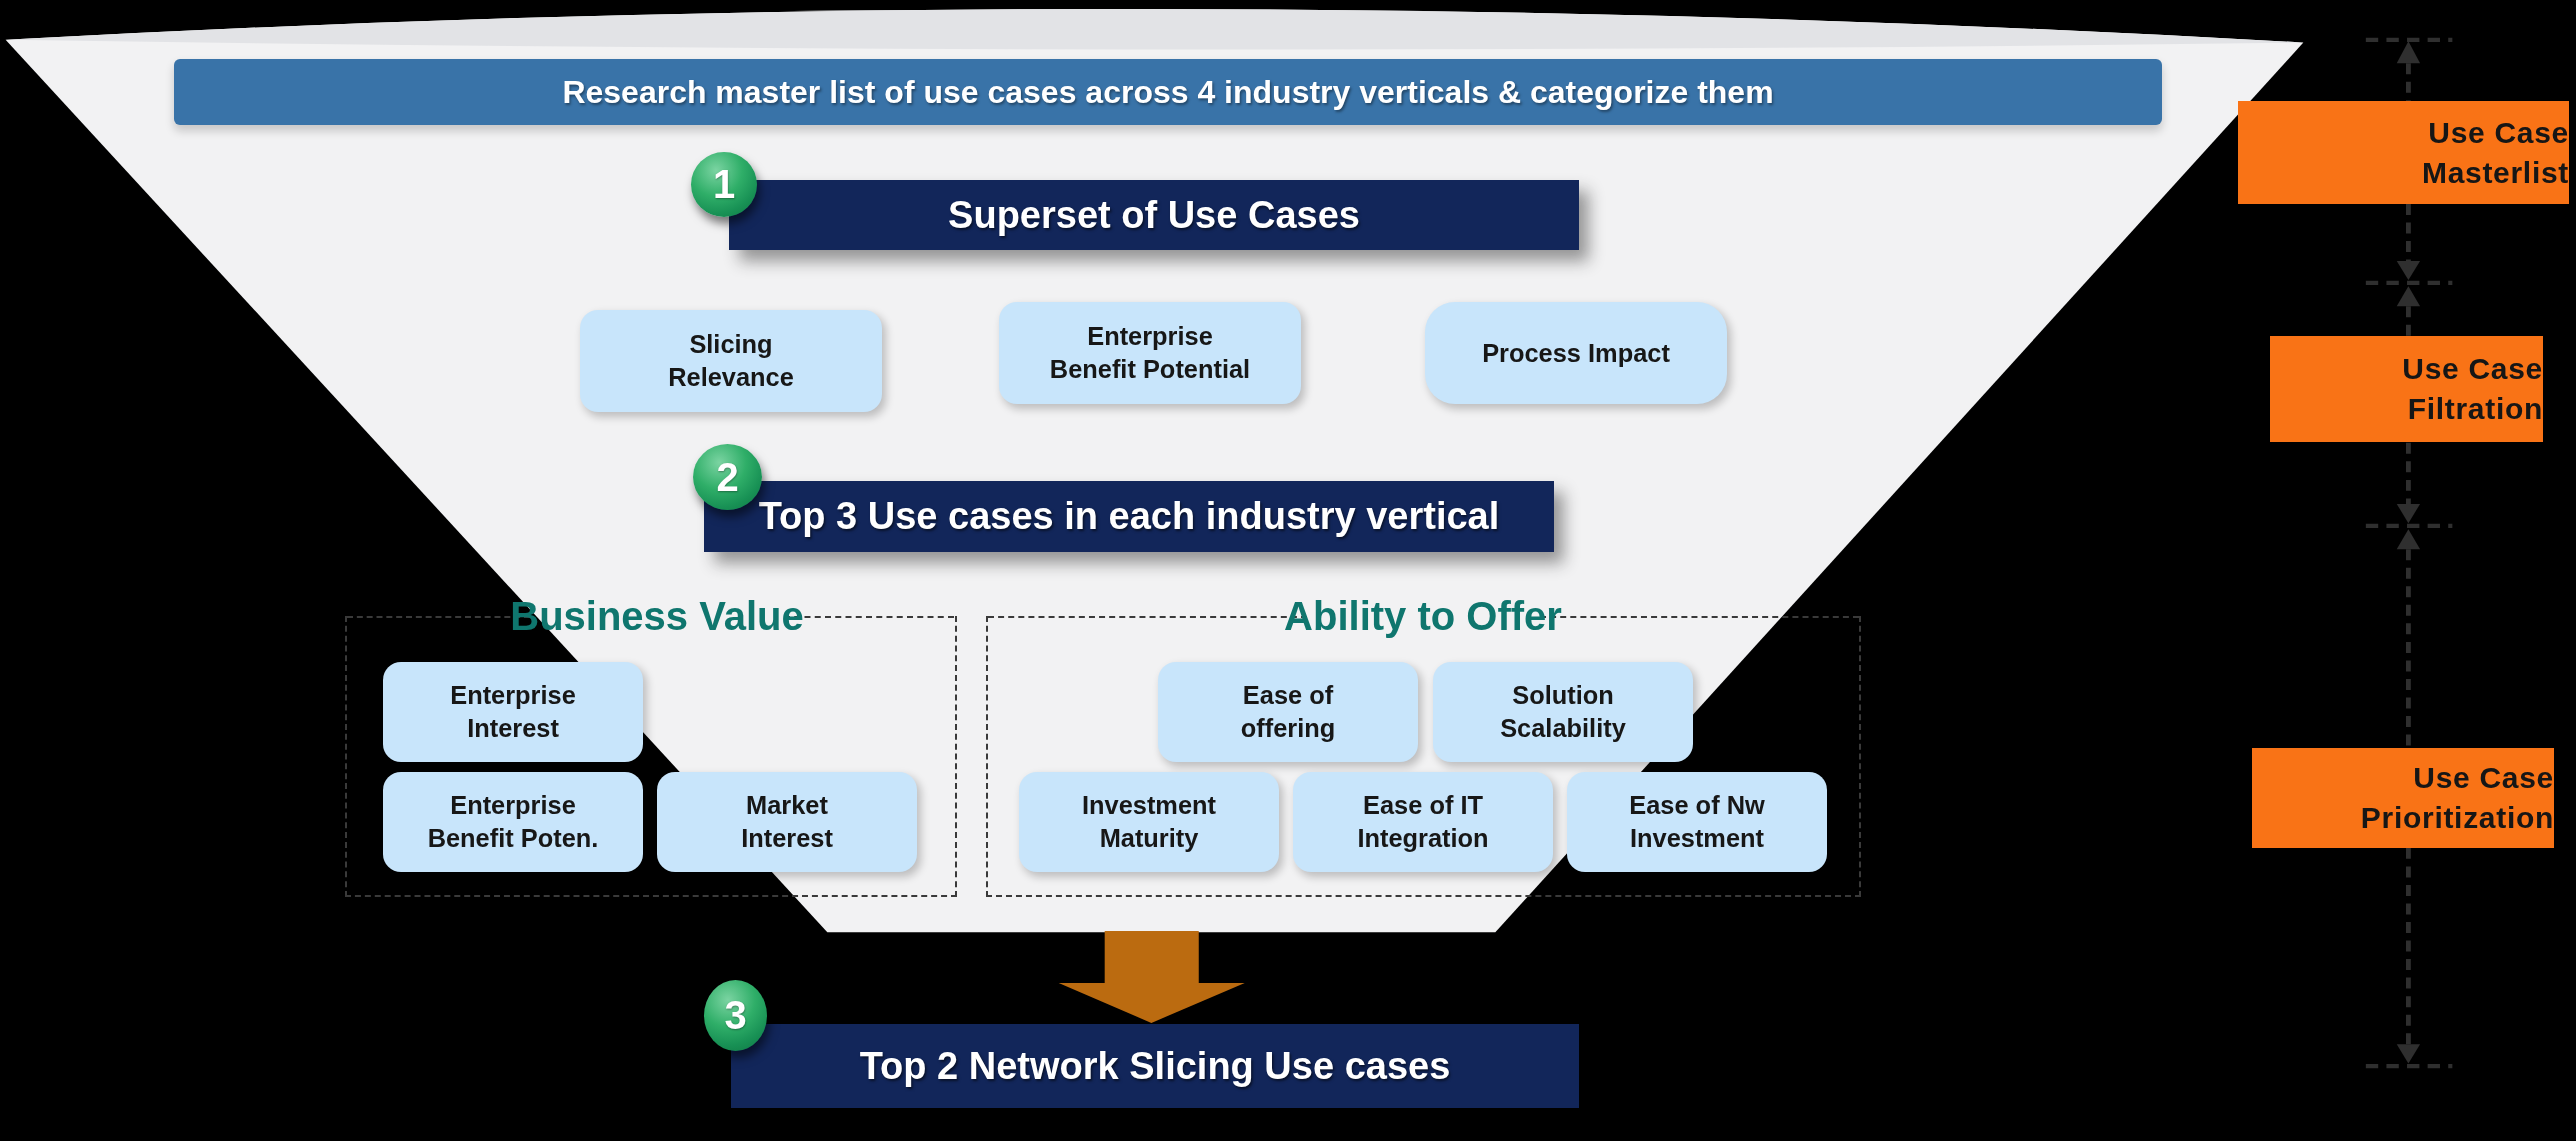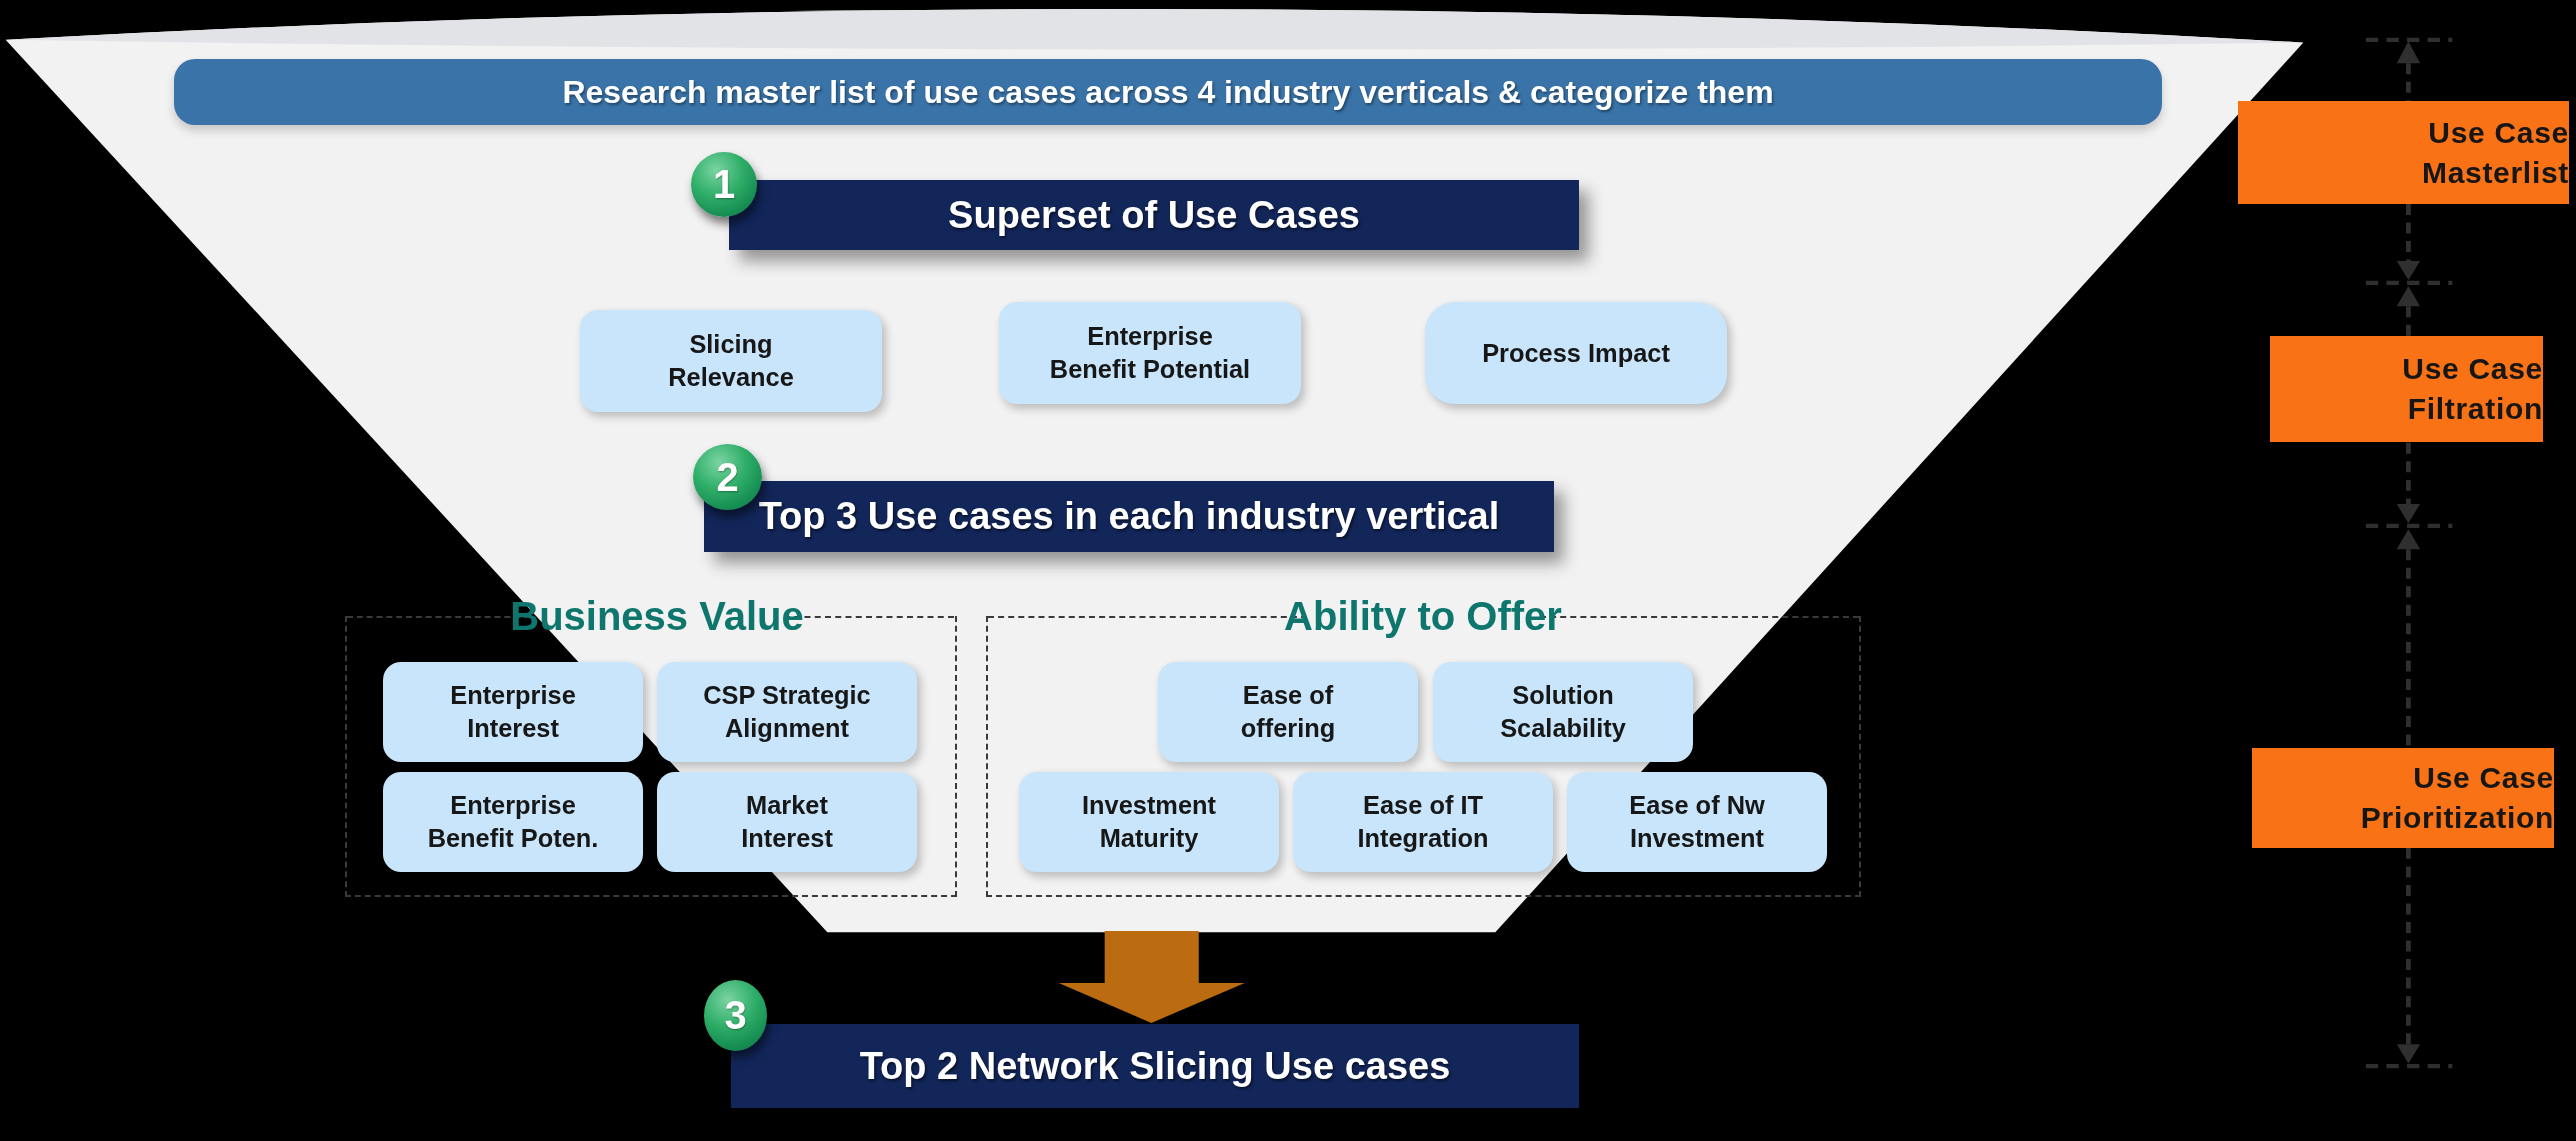--- a/index.html
+++ b/index.html
@@ -8,7 +8,7 @@
   #bgsvg{position:absolute;left:0;top:0;z-index:0;}
 
   .banner{position:absolute;left:174px;top:59px;width:1988px;height:66px;background:#3973a8;
-    border-radius:21px;display:flex;align-items:center;justify-content:center;color:#fff;
+    border-radius:6px;display:flex;align-items:center;justify-content:center;color:#fff;
     font-size:32px;font-weight:bold;text-shadow:1.4px 2.1px 2.7px rgba(0,0,0,0.40);z-index:2;
     box-shadow:0 5.5px 9.6px rgba(0,0,0,0.18);}
 

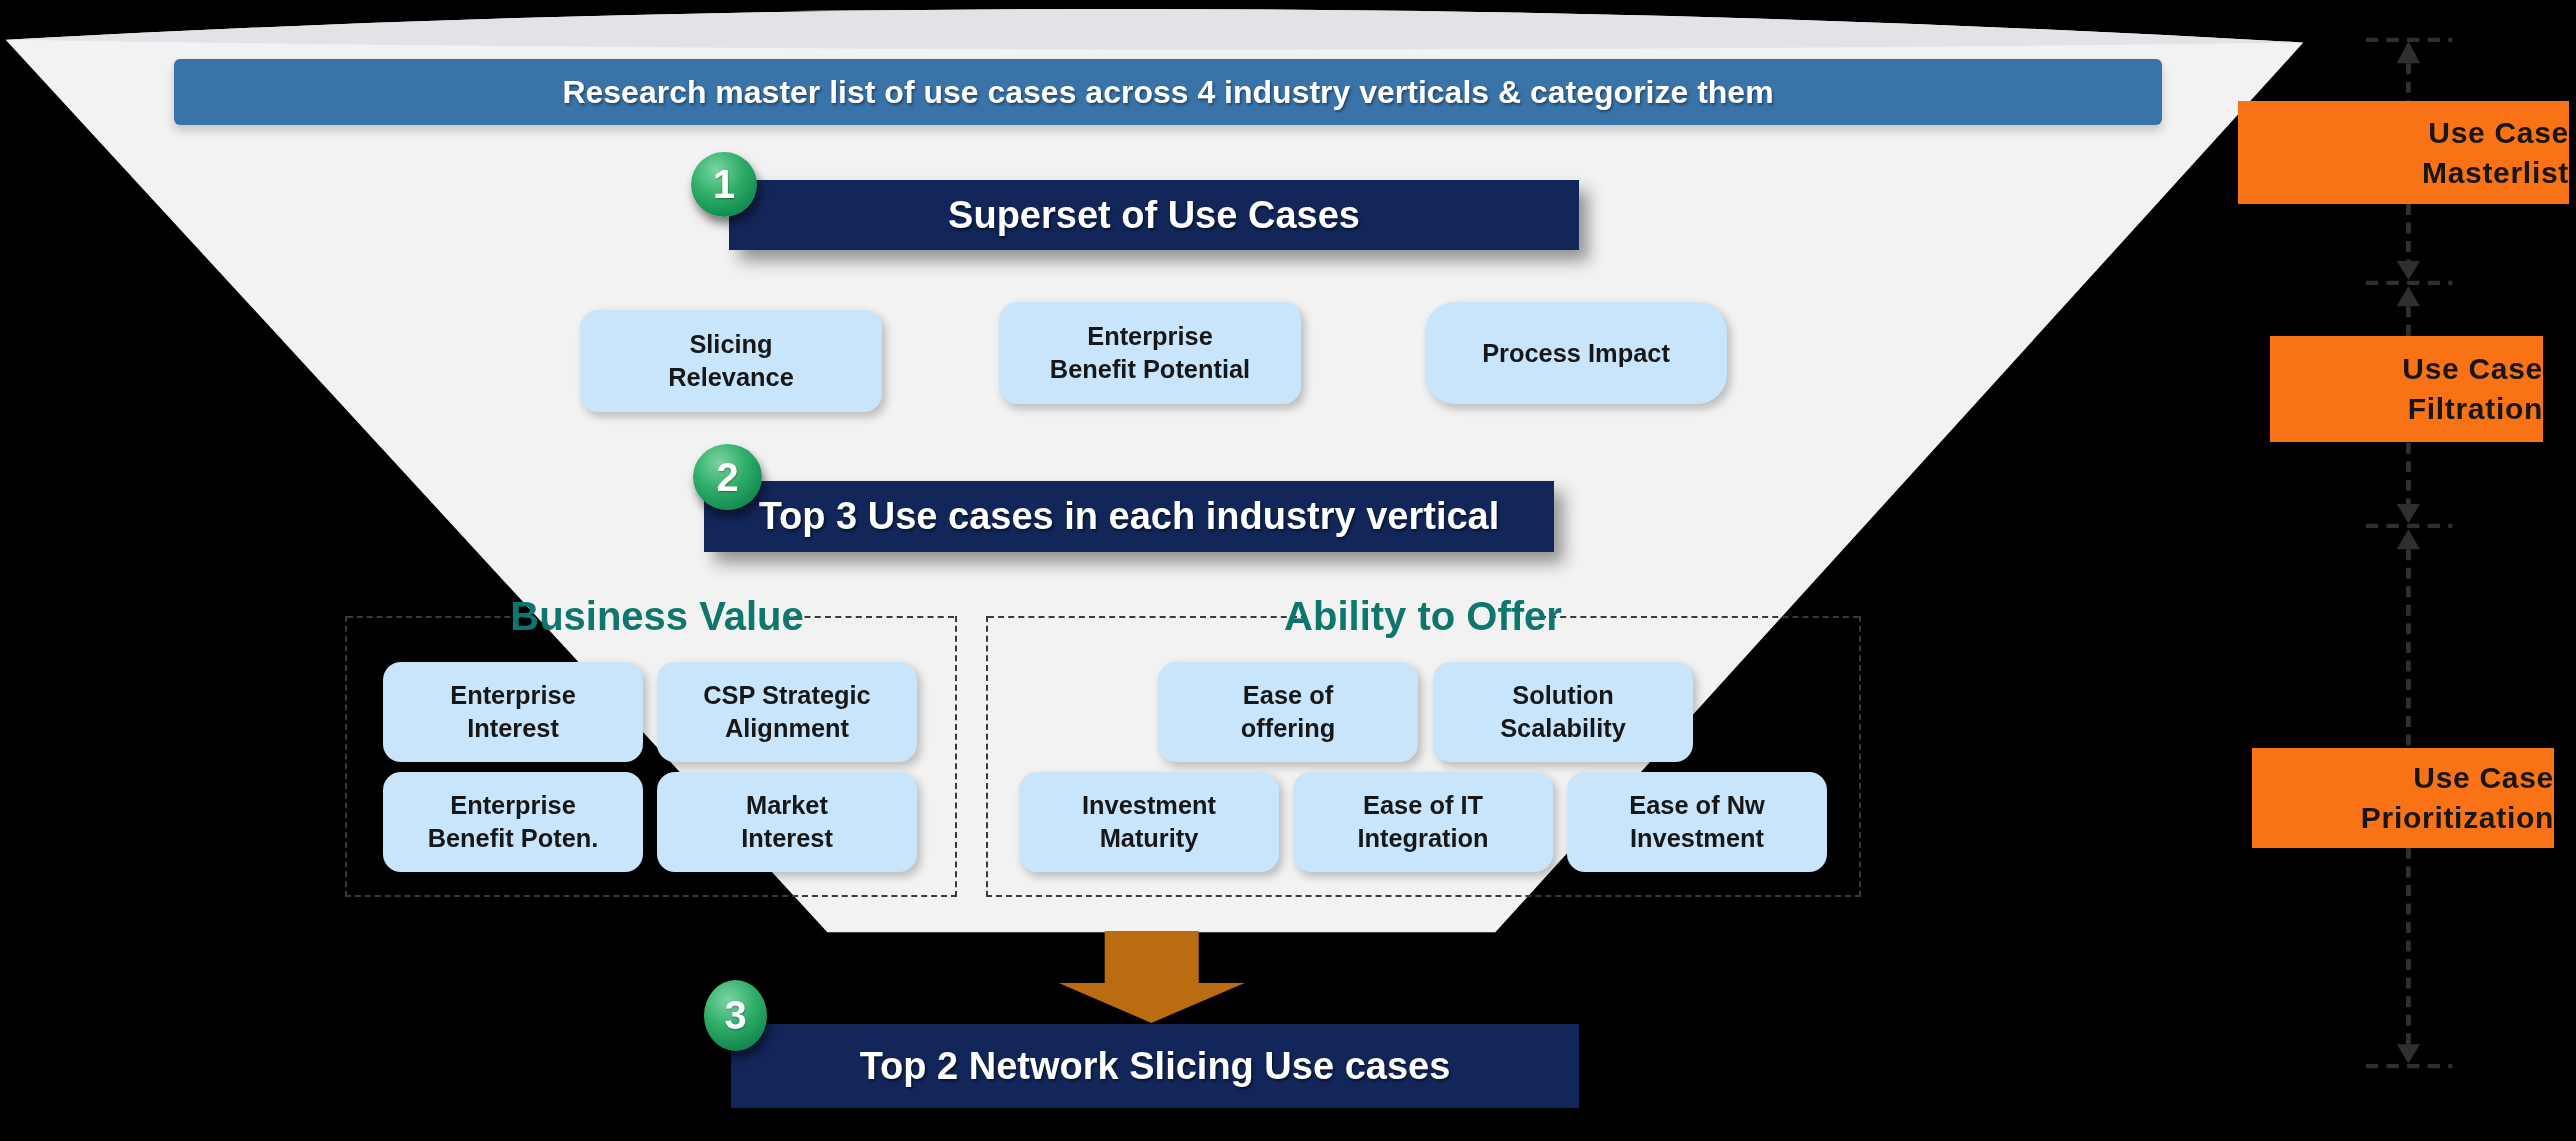--- a/index.html
+++ b/index.html
@@ -125,10 +125,6 @@
     <span>Enterprise</span>
     <span>Interest</span>
   </div>
-  <div class="chip chip-sm" style="left:657px;top:662px;">
-    <span>CSP Strategic</span>
-    <span>Alignment</span>
-  </div>
   <div class="chip chip-sm" style="left:383px;top:772px;">
     <span>Enterprise</span>
     <span>Benefit Poten.</span>

